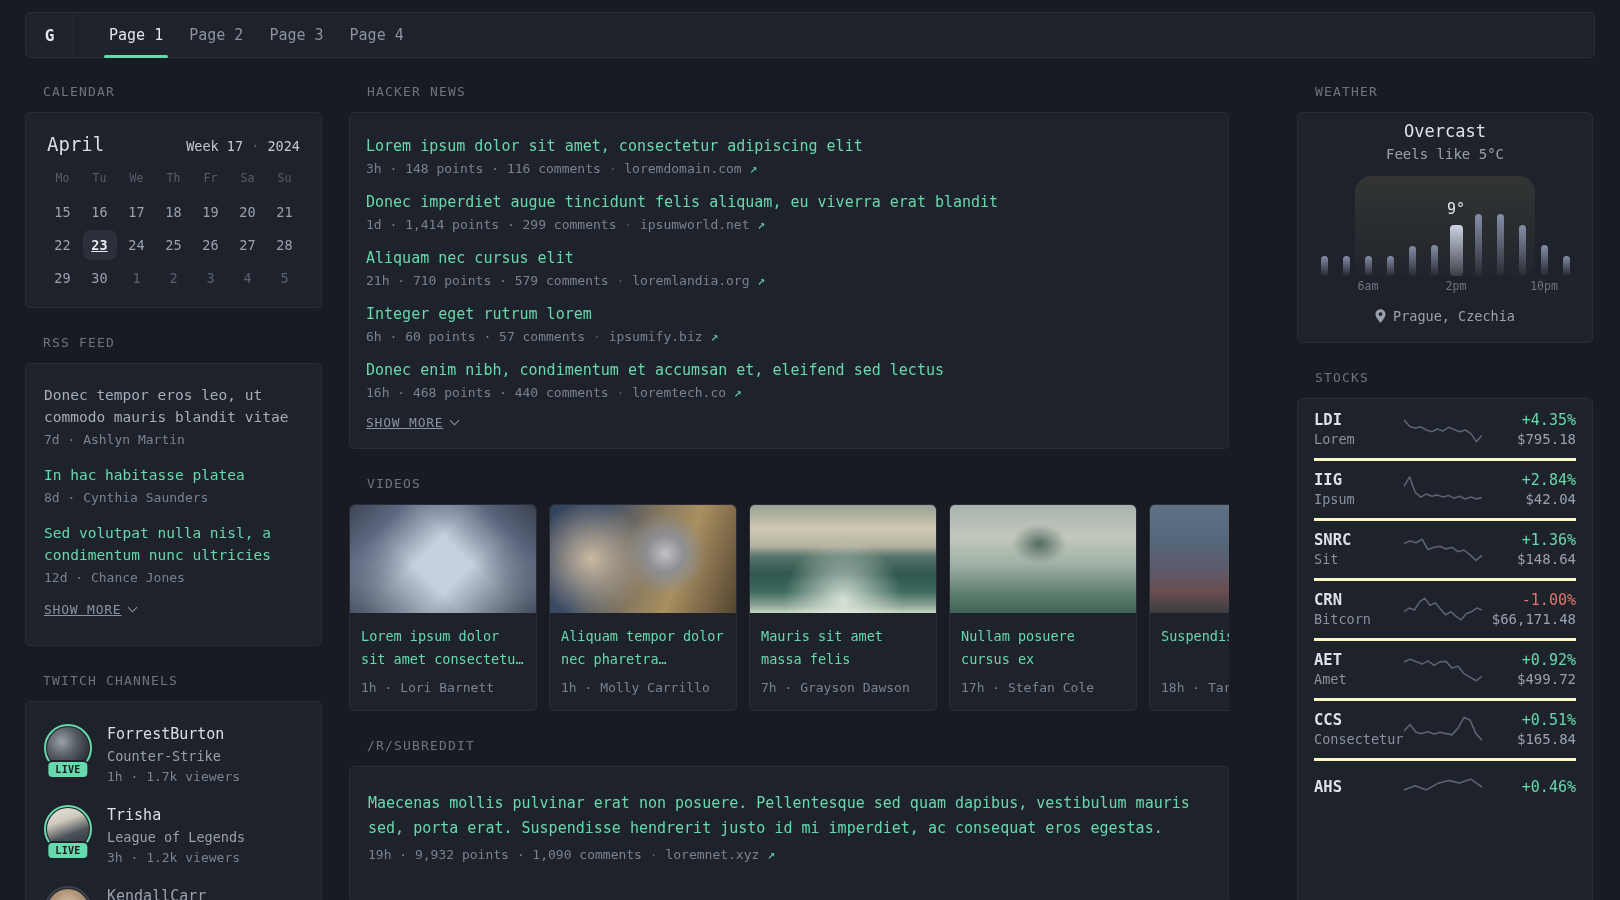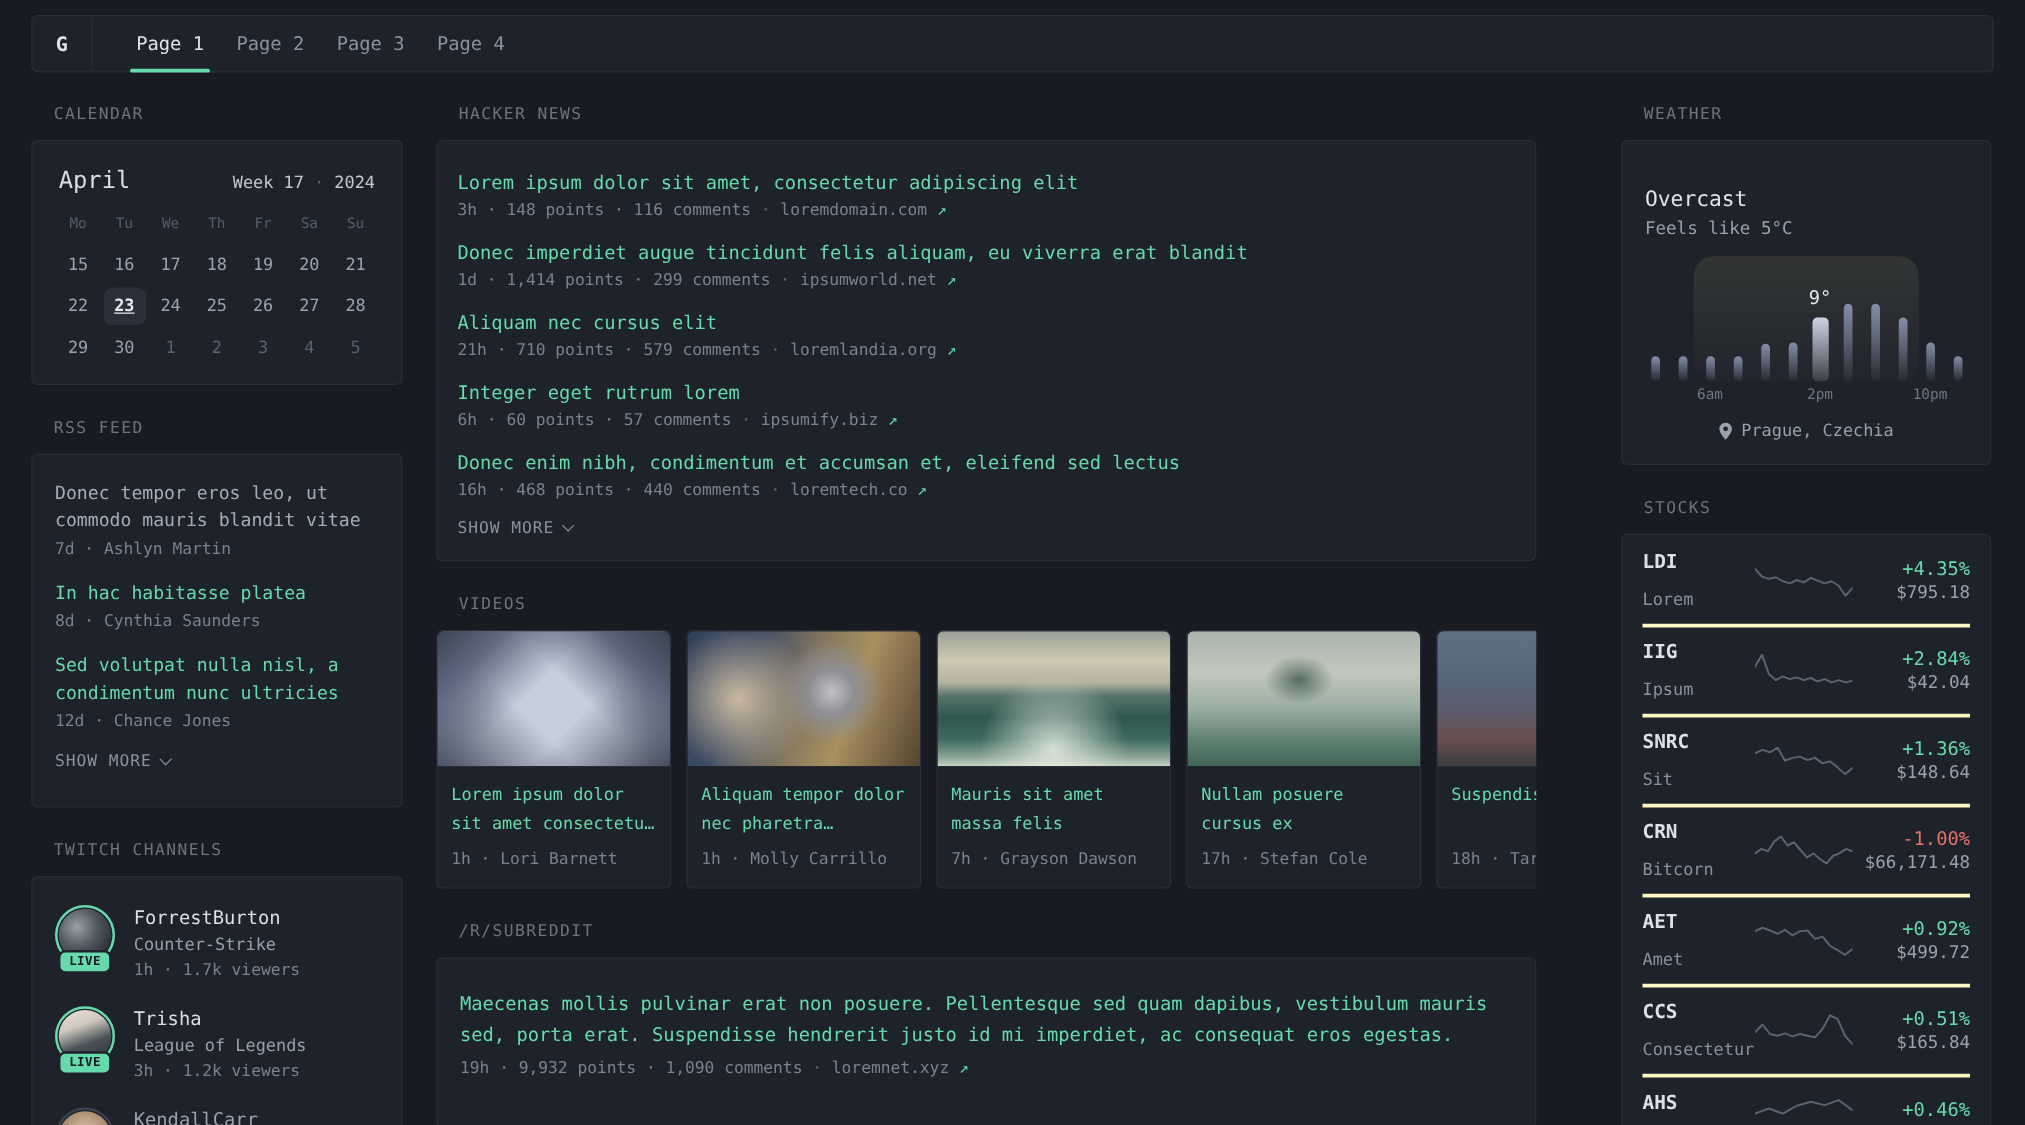--- a/index.html
+++ b/index.html
@@ -139,7 +139,7 @@
   .sub-meta { margin-top:6px; }
 
   
-  .w-card { padding:37px 18px 18px; }
+  .w-card { padding:8px 18px 18px; text-align:center; }
   .w-cond { font-size:17px; color:#e0e3e9; }
   .w-feels { font-size:14px; color:#9aa1ac; margin-top:5px; }
   .wchart { position:relative; width:258px; height:118px; margin:14px auto 0; }

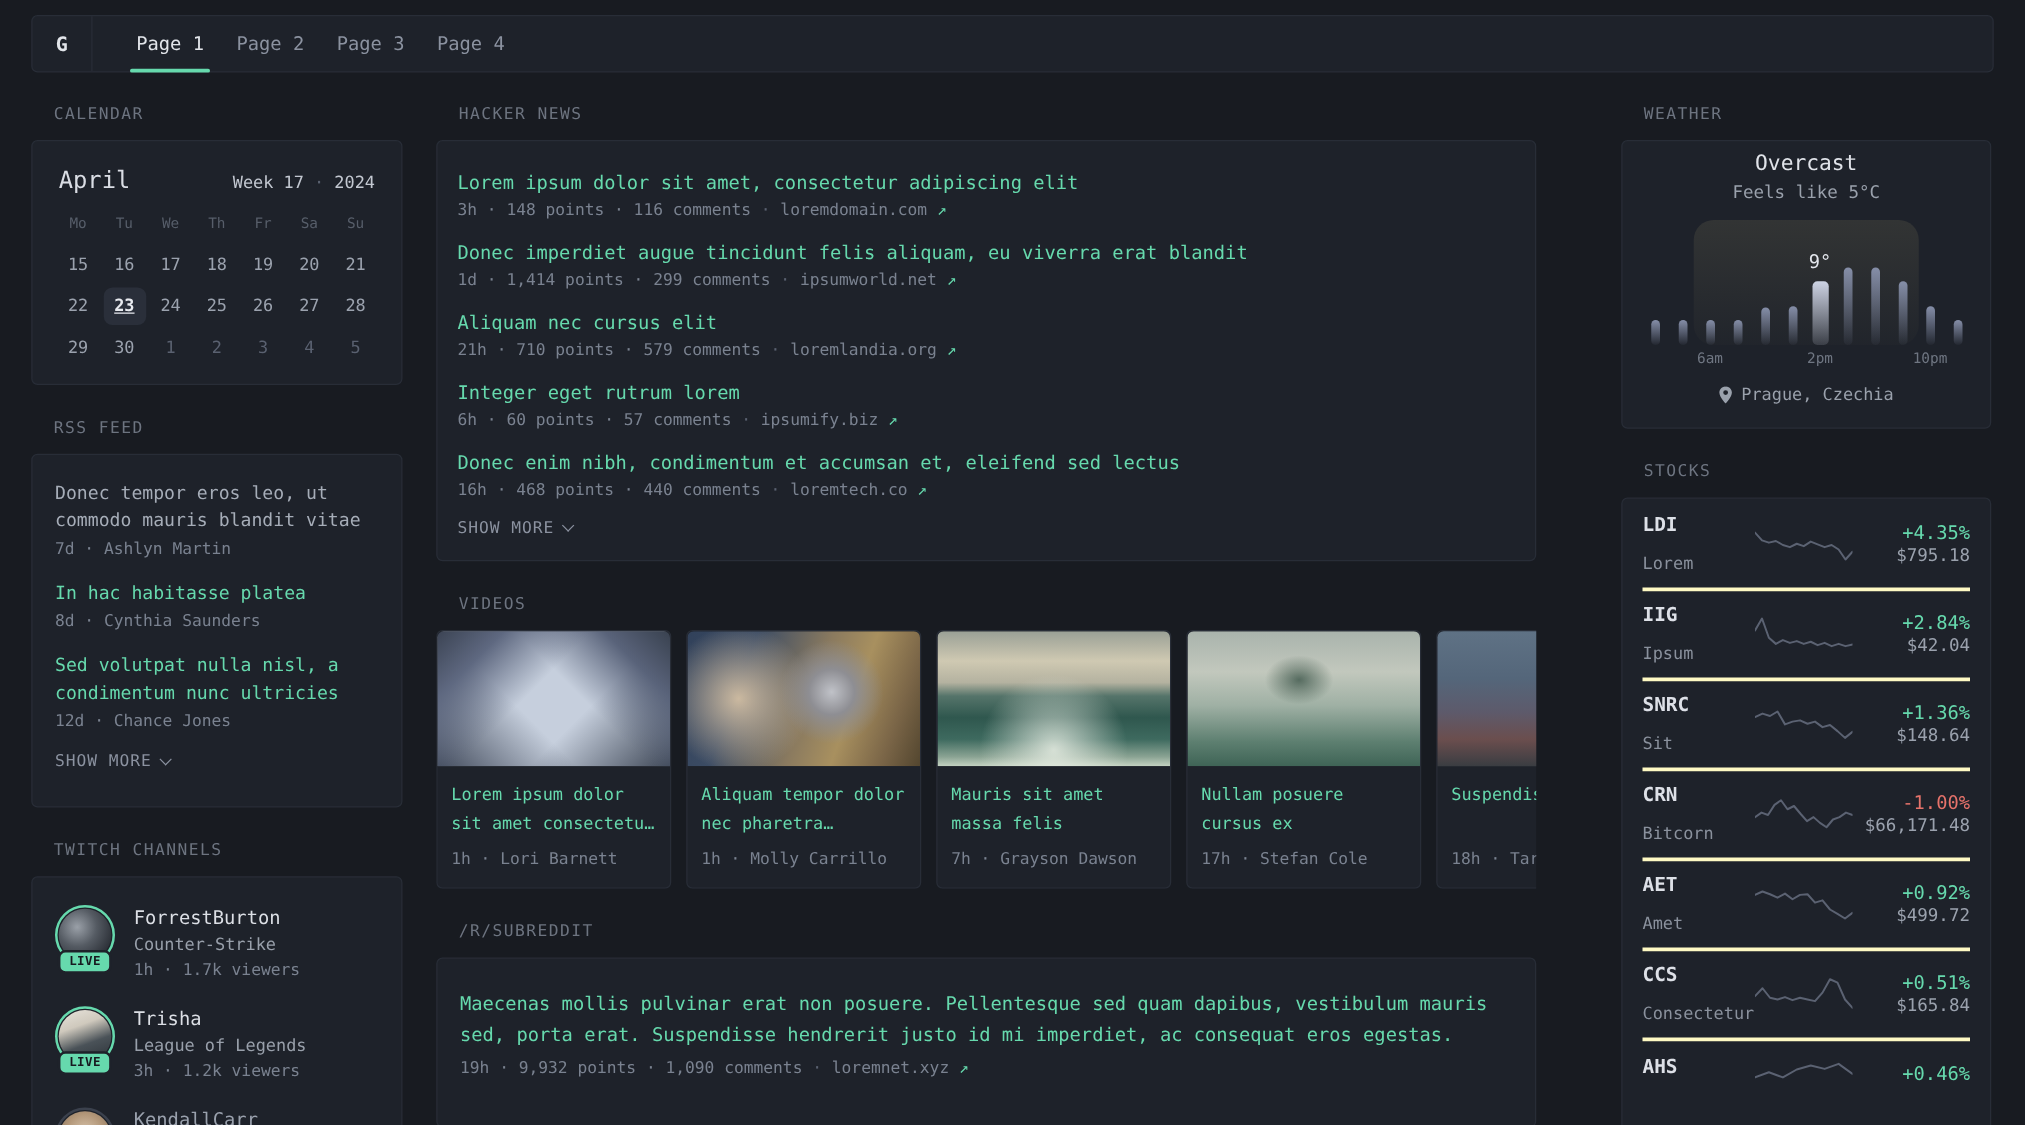--- a/index.html
+++ b/index.html
@@ -10,7 +10,7 @@
     color:#d6dae1;
   }
   a { text-decoration:none; color:inherit; cursor:pointer; }
-  button { background:none; border:none; font:inherit; color:inherit; cursor:pointer; text-align:right; }
+  button { background:none; border:none; font:inherit; color:inherit; cursor:pointer; text-align:right;text-decoration:underline; }
 
   
   .navbar {

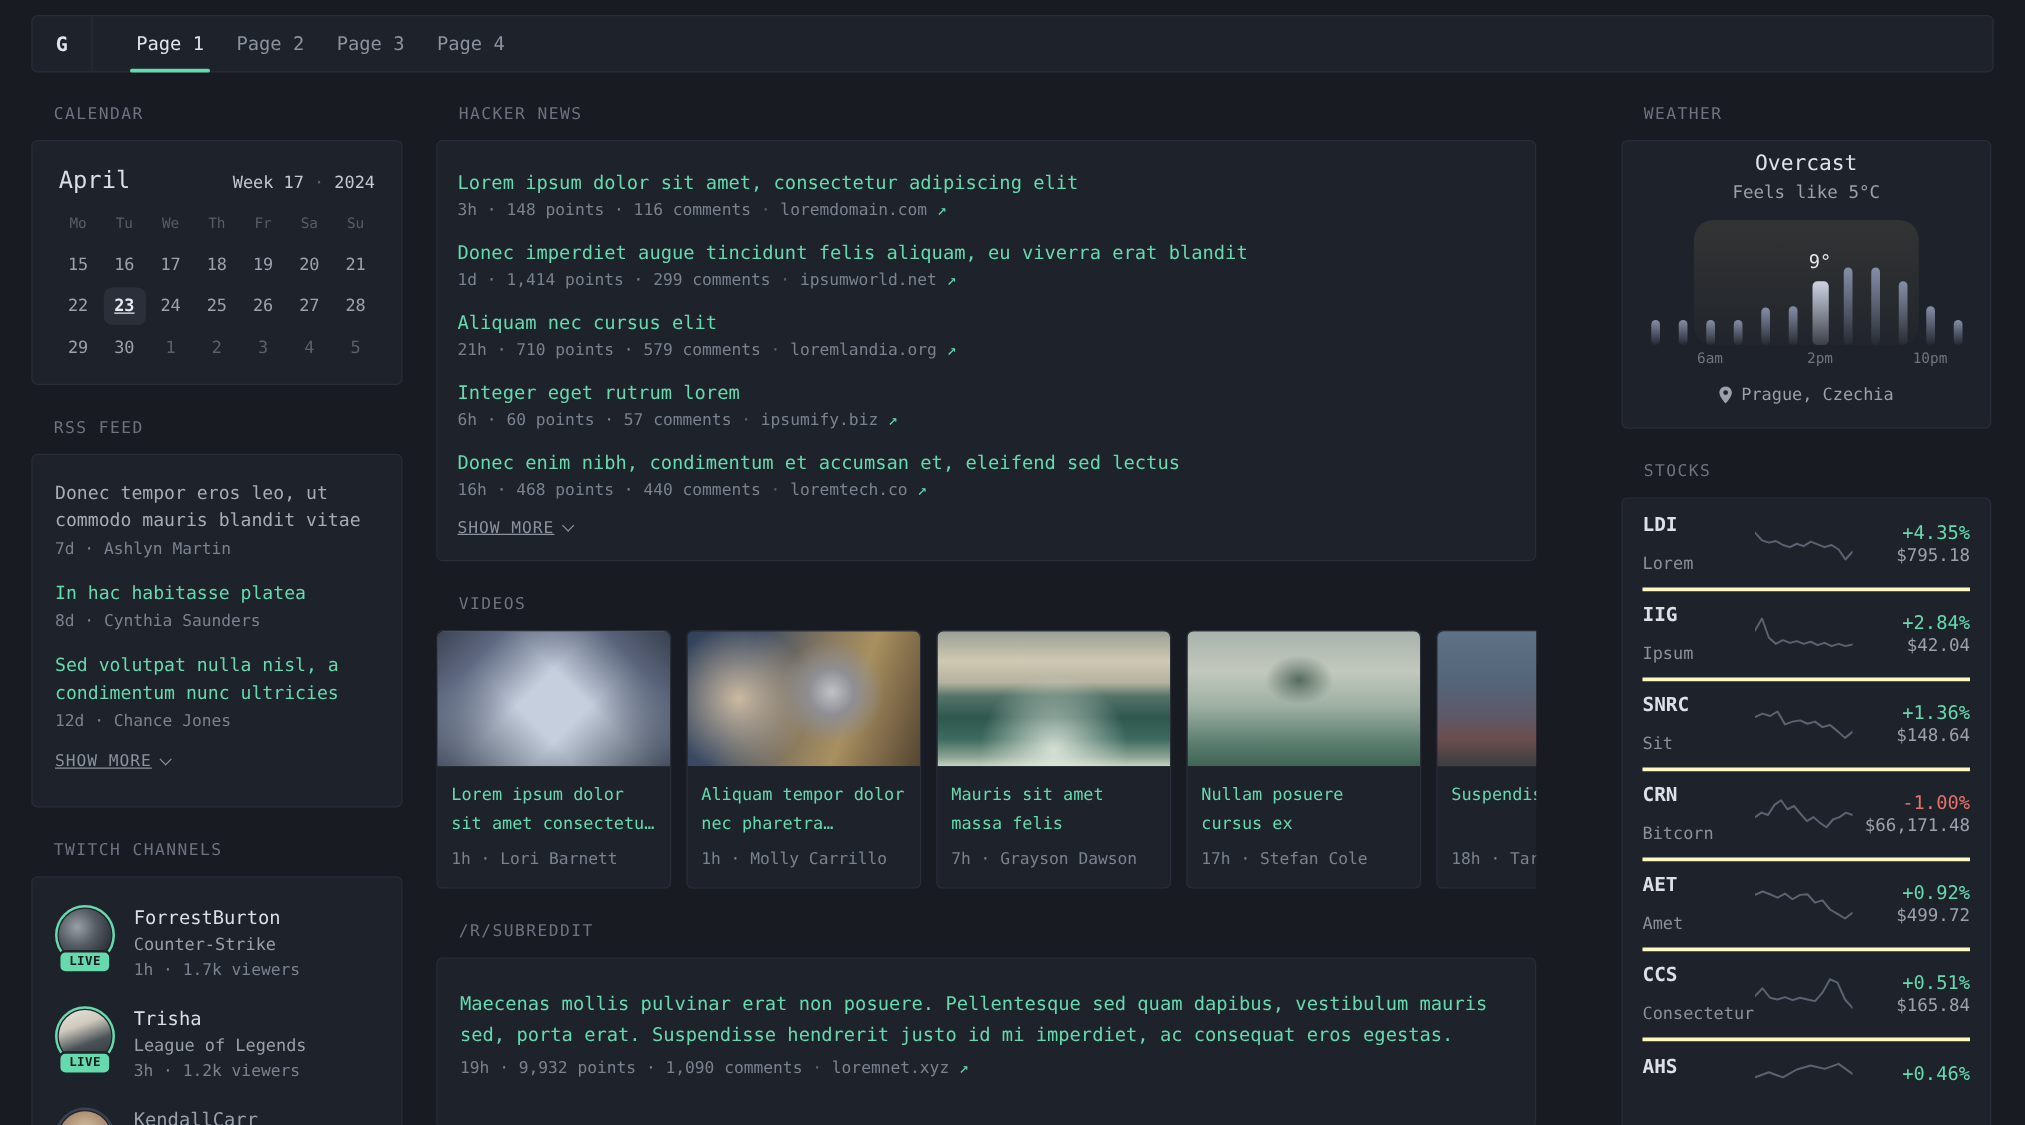--- a/index.html
+++ b/index.html
@@ -176,7 +176,7 @@
   .srow:first-child { border-top:none; }
   .s-left { width:106px; }
   .s-sym { font-size:15.5px; font-weight:bold; color:#dde0e7; }
-  .s-name { font-size:13.5px; color:#8a919d; margin-top:14px; }
+  .s-name { font-size:13.5px; color:#8a919d; margin-top:2px; }
   .s-spark { flex:1; display:flex; justify-content:center; }
   .s-right { width:110px; text-align:right; }
   .s-chg { font-size:15px; }

